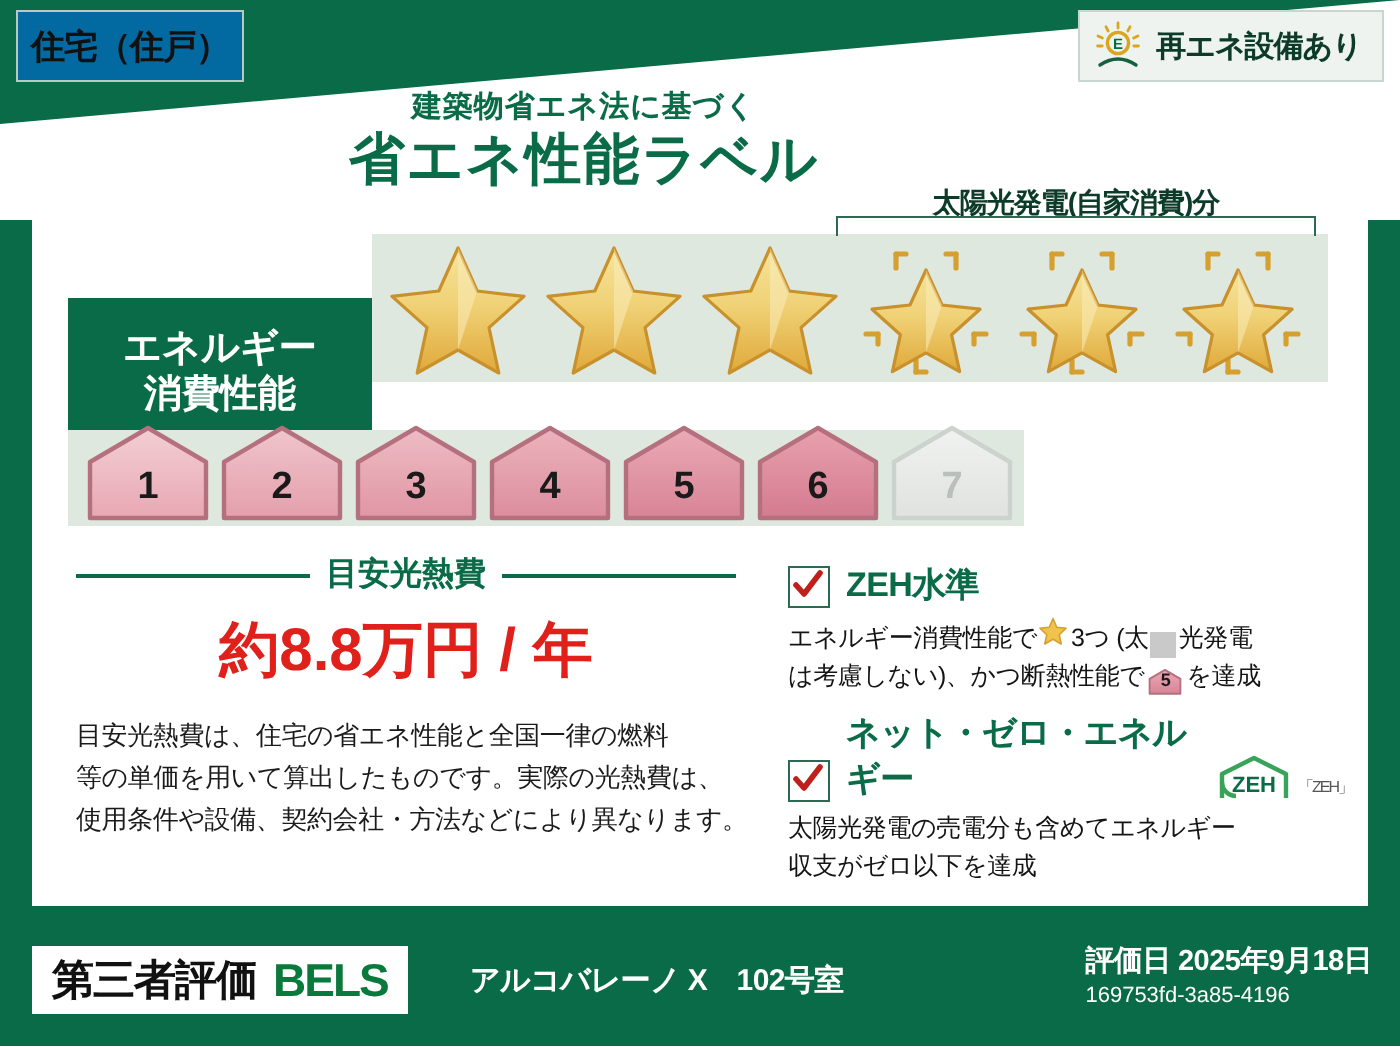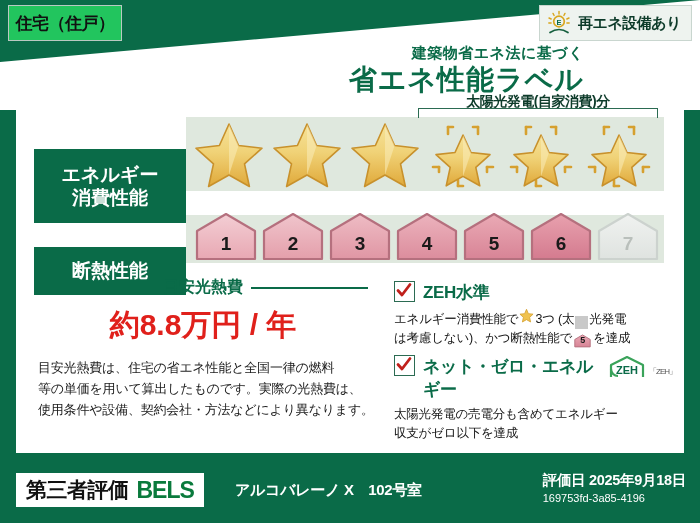--- a/index.html
+++ b/index.html
@@ -21,7 +21,7 @@
   .cat-tag{
     position:absolute;left:8px;top:5px;
     width:112px;height:34px;
-    background:#22c55e;
+    background:#0369a1;
     border:1px solid #b9c9c2;
     display:flex;align-items:center;justify-content:center;
     font-size:17px;font-weight:bold;color:#111;

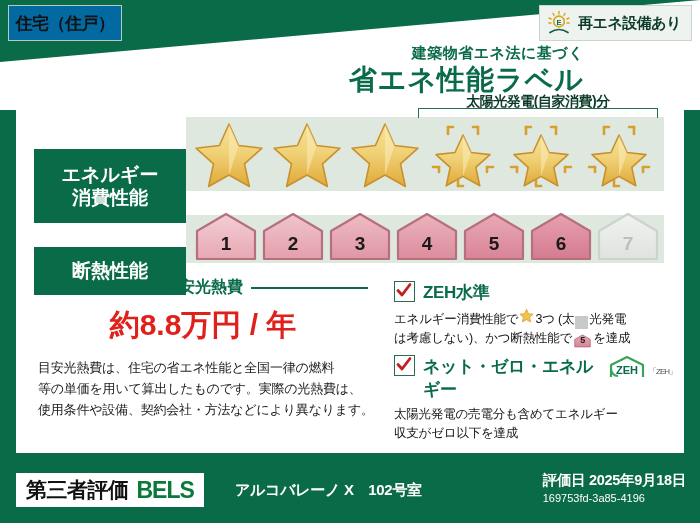--- a/index.html
+++ b/index.html
@@ -52,7 +52,7 @@
   
   .titles{
     position:absolute;left:0;top:44px;width:584px;
-    text-align:right;z-index:5;
+    text-align:center;z-index:5;
     pointer-events:none;
   }
   .title-sub{

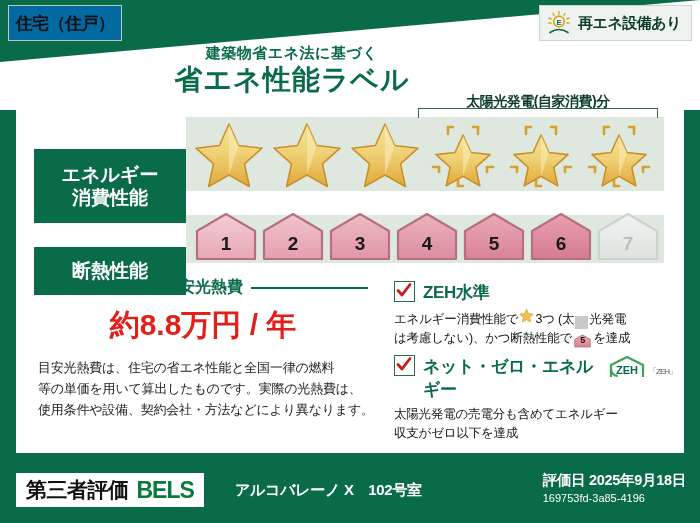--- a/index.html
+++ b/index.html
@@ -361,9 +361,6 @@
     </div>
 
     <div class="perf-row row-insul">
-      <div class="row-label">
-        <span>断熱性能</span>
-      </div>
       <div class="row-body">
         <div class="houses">
 

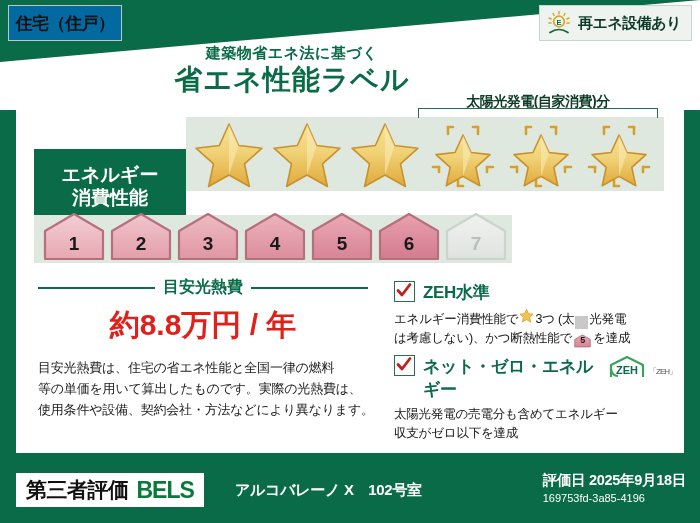--- a/index.html
+++ b/index.html
@@ -169,7 +169,7 @@
   }
   .crit-a{top:176px;}
   .crit-b{top:250px;}
-  .crit-head{display:flex;align-items:flex-start;gap:8px;}
+  .crit-head{display:flex;align-items:flex-end;gap:8px;}
   .chk{
     width:19px;height:19px;flex:none;
     border:1.6px solid #2b6b52;background:#fff;

